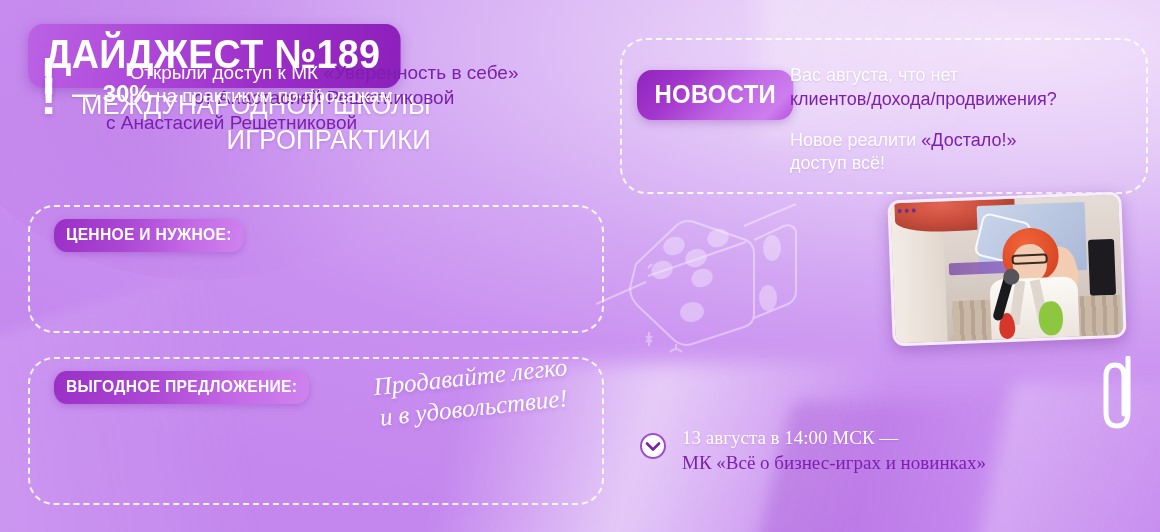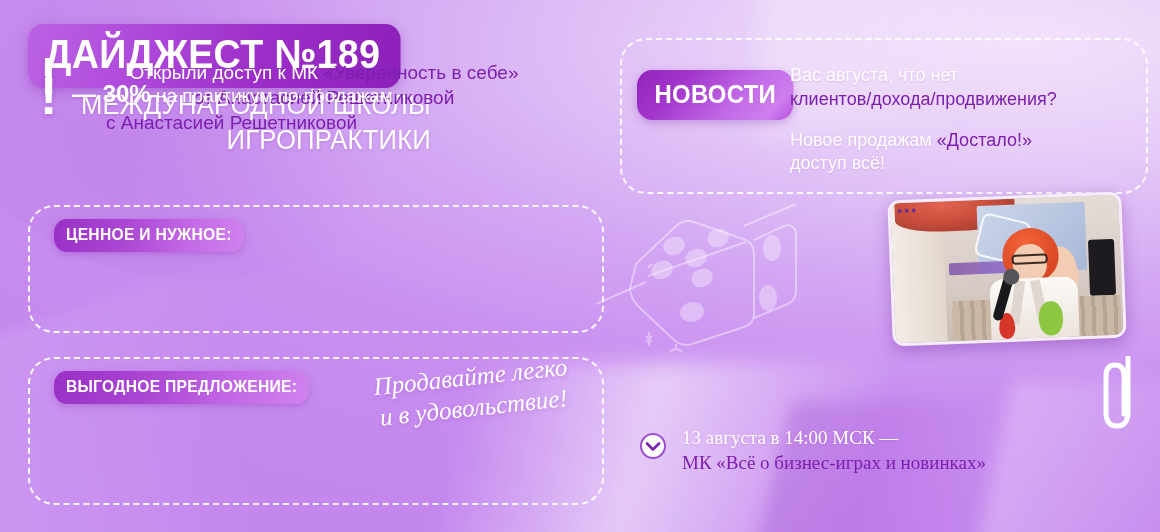--- a/index.html
+++ b/index.html
@@ -259,7 +259,7 @@
     <span>Вас августа, что нет</span><br>
     <span class="accent">клиентов/дохода/продвижения?</span>
     <div class="gap"></div>
-    <span>Новое продажам </span><span class="accent">«Достало!»</span><br>
+    <span>Новое реалити </span><span class="accent">«Достало!»</span><br>
     <span>доступ всё!</span>
   </div>
 

